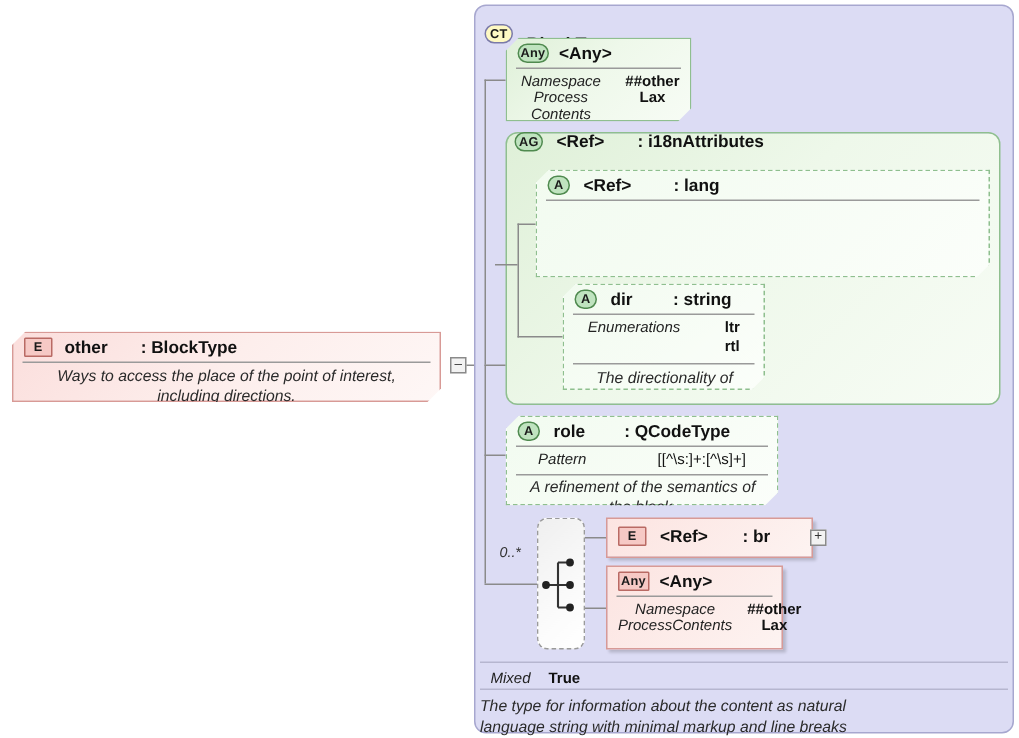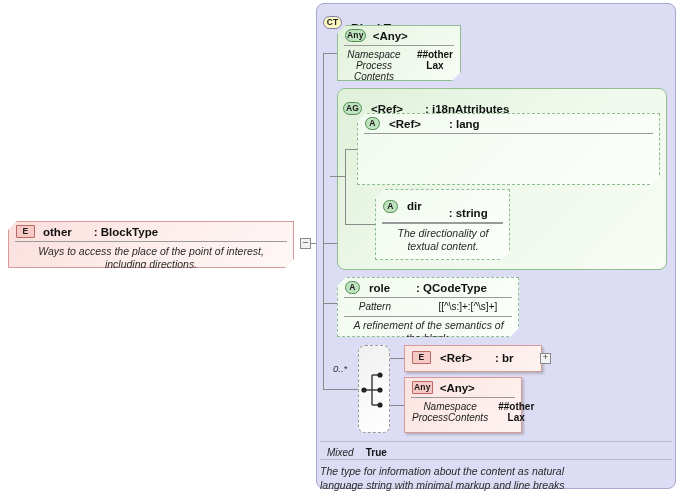--- a/index.html
+++ b/index.html
@@ -122,7 +122,7 @@
 
   <div class="box green rnd" style="left:337px; top:88px; width:330px; height:182px;"></div>
 
-  <div class="hdr" style="position:absolute; left:341px; top:100px; gap:9px; padding:2px 0 2px 2px;text-align:center;">
+  <div class="hdr" style="position:absolute; left:341px; top:86px; gap:9px; padding:2px 0 2px 2px;text-align:center;">
     <span class="badge round" style="background:#bfe3bf;border-color:#4f8a4f;">AG</span>
     <span class="nm">&lt;Ref&gt;</span>
     <span class="ty" style="margin-left:13px;">: i18nAttributes</span>

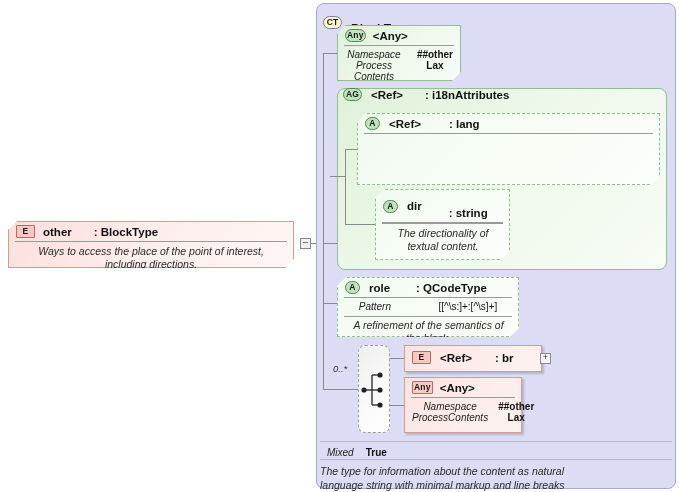--- a/index.html
+++ b/index.html
@@ -141,7 +141,7 @@
     <div class="hdr" style="gap:9px;">
       <span class="badge round" style="background:#bfe3bf;border-color:#4f8a4f;min-width:15px;">A</span>
       <span class="nm">dir</span>
-      <span class="ty" style="margin-left:18px;margin-top:14px;">: string</span>
+      <span class="ty" style="margin-left:18px;">: string</span>
     </div>
     <div class="sep"></div>
     <div class="sep"></div>

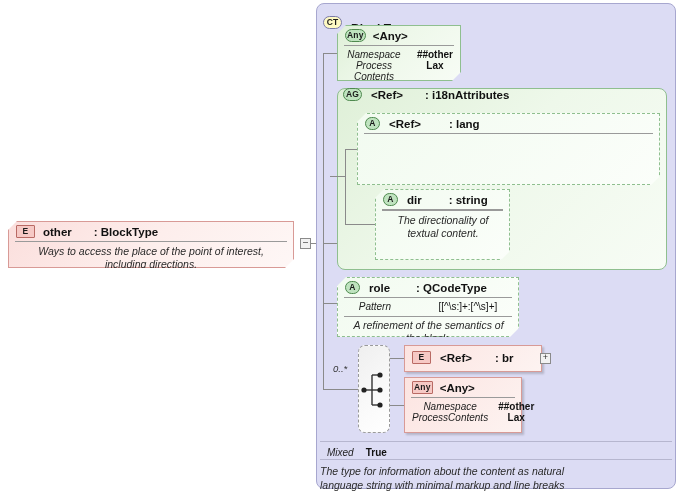--- a/index.html
+++ b/index.html
@@ -144,6 +144,11 @@
       <span class="ty" style="margin-left:18px;">: string</span>
     </div>
     <div class="sep"></div>
+    <div class="props" style="column-gap:12px;">
+      <span class="k">Enumerations</span>
+      <span class="v" style="line-height:1.25;">ltr
+rtl</span>
+    </div>
     <div class="sep"></div>
     <div class="desc" style="padding:3px 7px 3px 8px;">The directionality of textual content.</div>
   </div>

